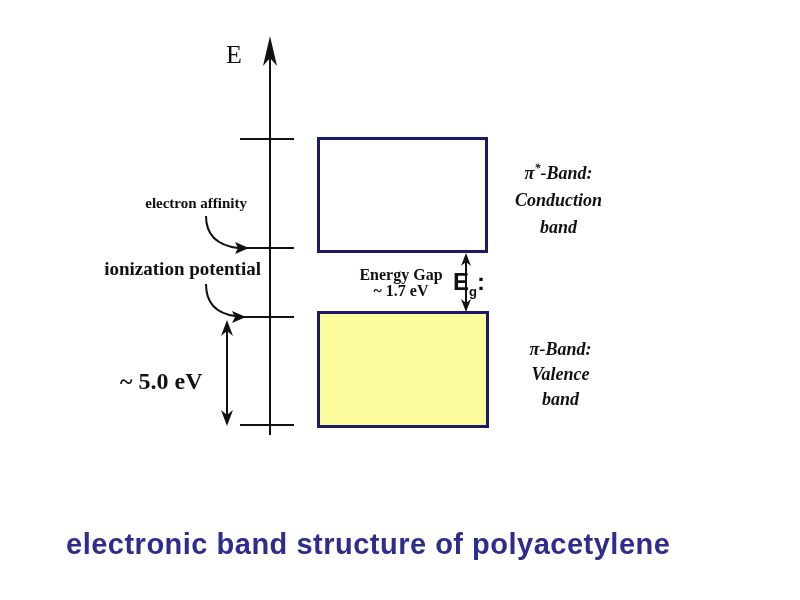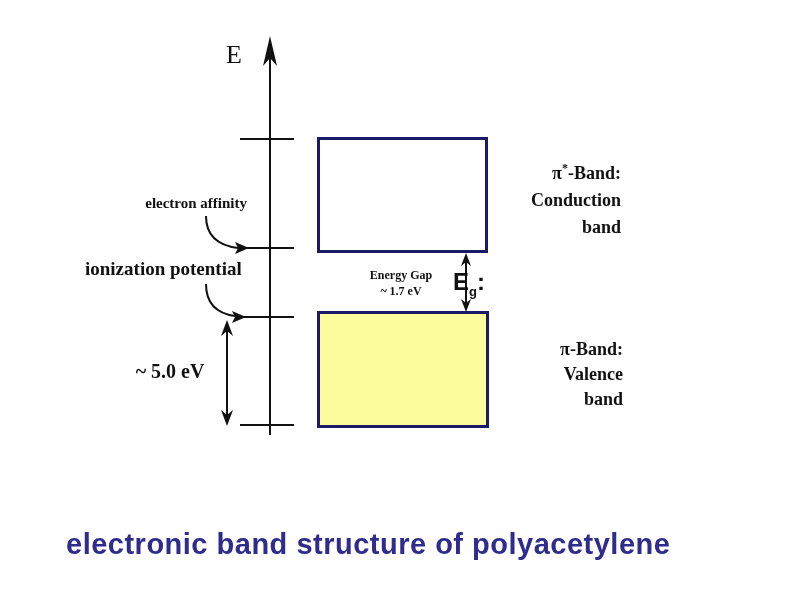--- a/index.html
+++ b/index.html
@@ -45,7 +45,7 @@
     vertical-align: -6px;
   }
   .band-label {
-    font-size: 18px; line-height: 27px; text-align: right;
+    font-size: 18px; line-height: 27px; text-align: center; font-style: italic;
   }
   .cb-label { left: 496px; top: 155px; width: 125px; }
   .vb-label { left: 490px; top: 337px; width: 125px; line-height: 25px; margin-left: 8px; }

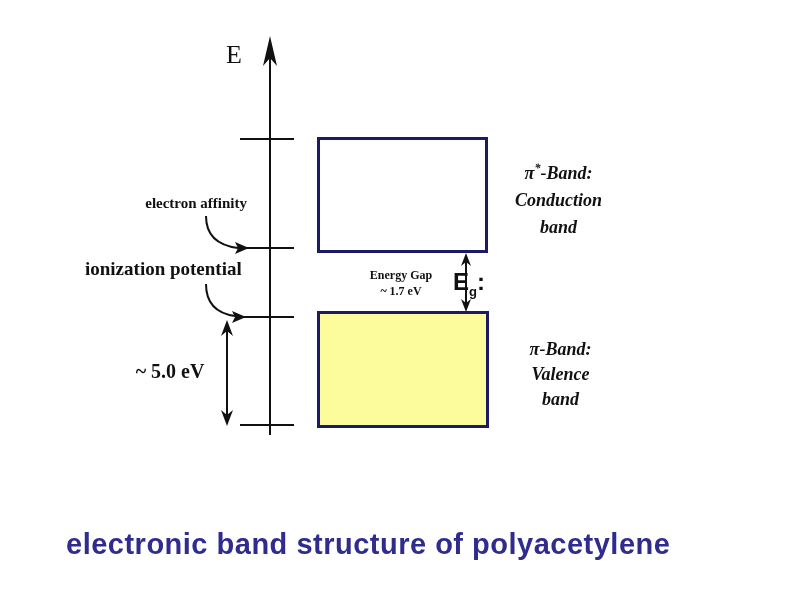--- a/index.html
+++ b/index.html
@@ -25,7 +25,7 @@
   }
   .ionization-potential {
     left: 85px; top: 258px; width: 176px;
-    font-size: 19px; text-align: left;
+    font-size: 19px; text-align: right;
   }
   .ip-magnitude {
     left: 120px; top: 360px; width: 100px;

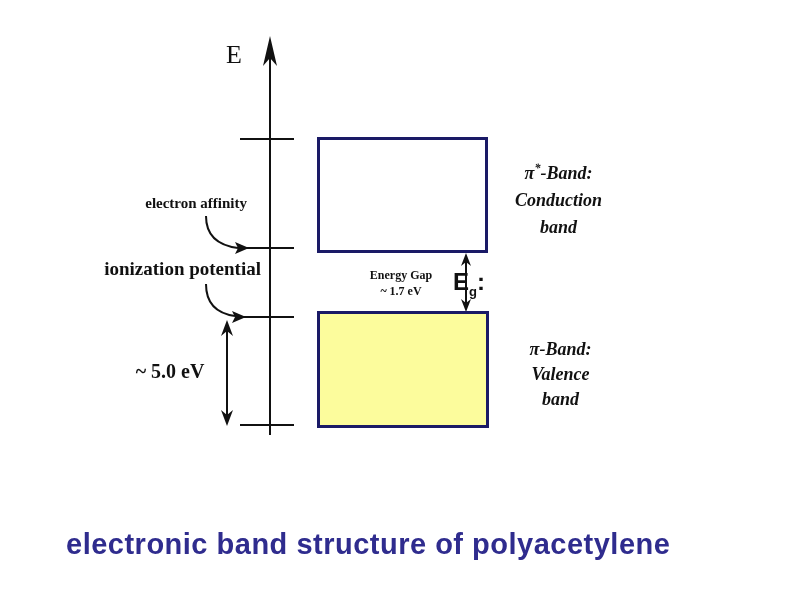--- a/index.html
+++ b/index.html
@@ -33,7 +33,7 @@
   }
   .gap-label {
     left: 344px; top: 267px; width: 114px;
-    font-size: 12px; line-height: 16px; text-align: center;
+    font-size: 16px; line-height: 16px; text-align: center;
   }
   .gap-symbol {
     left: 453px; top: 268px;

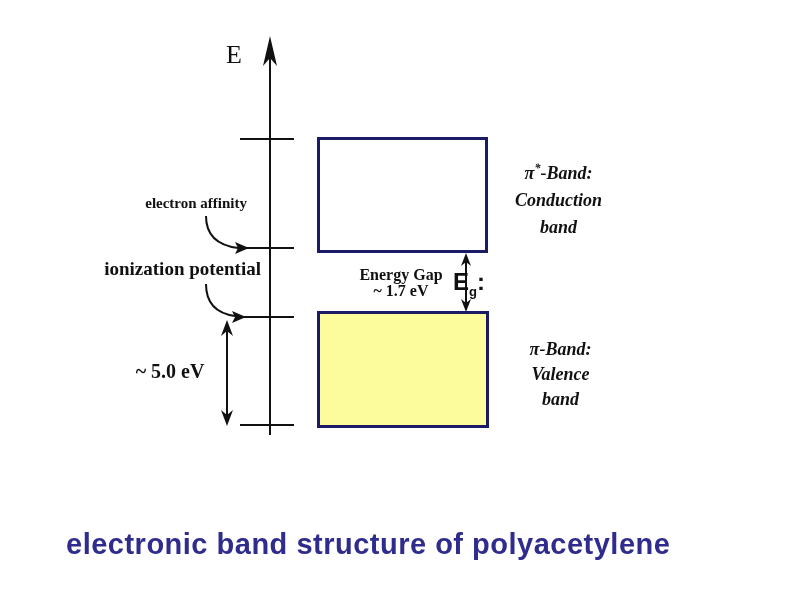--- a/index.html
+++ b/index.html
@@ -28,8 +28,8 @@
     font-size: 19px; text-align: right;
   }
   .ip-magnitude {
-    left: 120px; top: 360px; width: 100px;
-    font-size: 20px; text-align: center;
+    left: 120px; top: 368px; width: 100px;
+    font-size: 24px; 
   }
   .gap-label {
     left: 344px; top: 267px; width: 114px;

